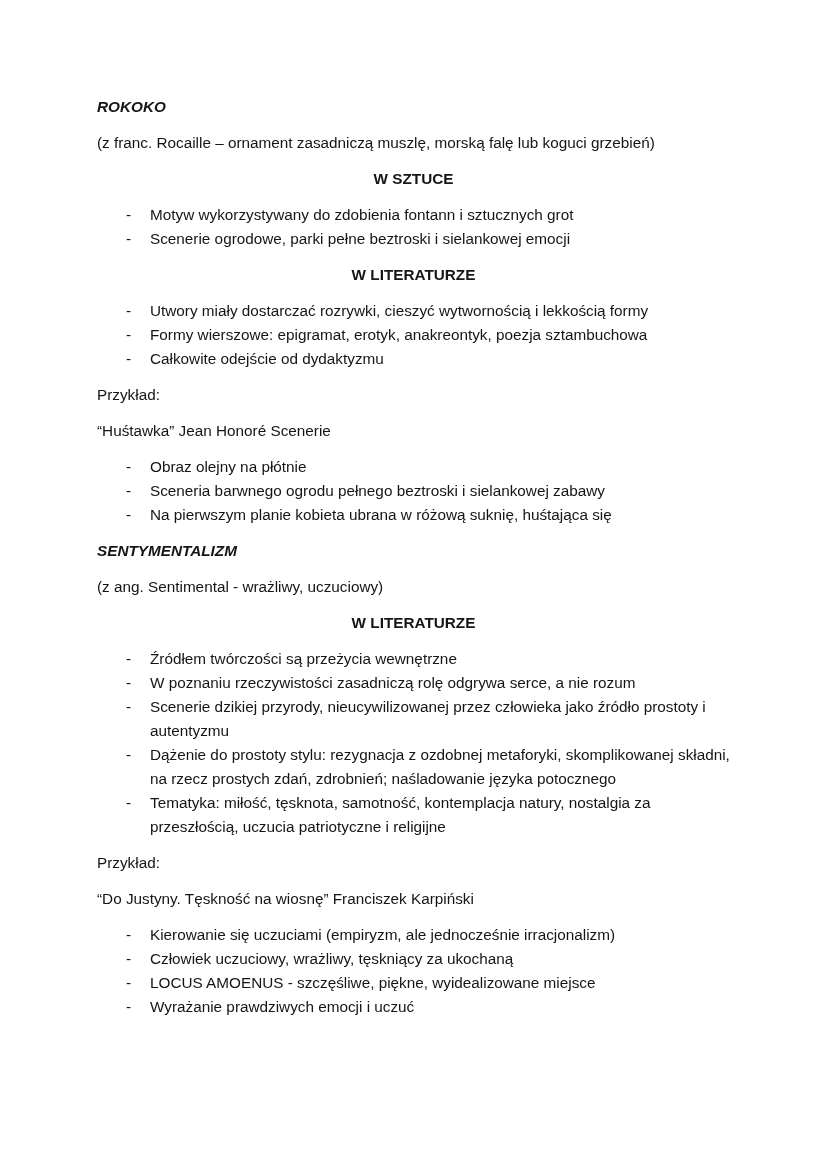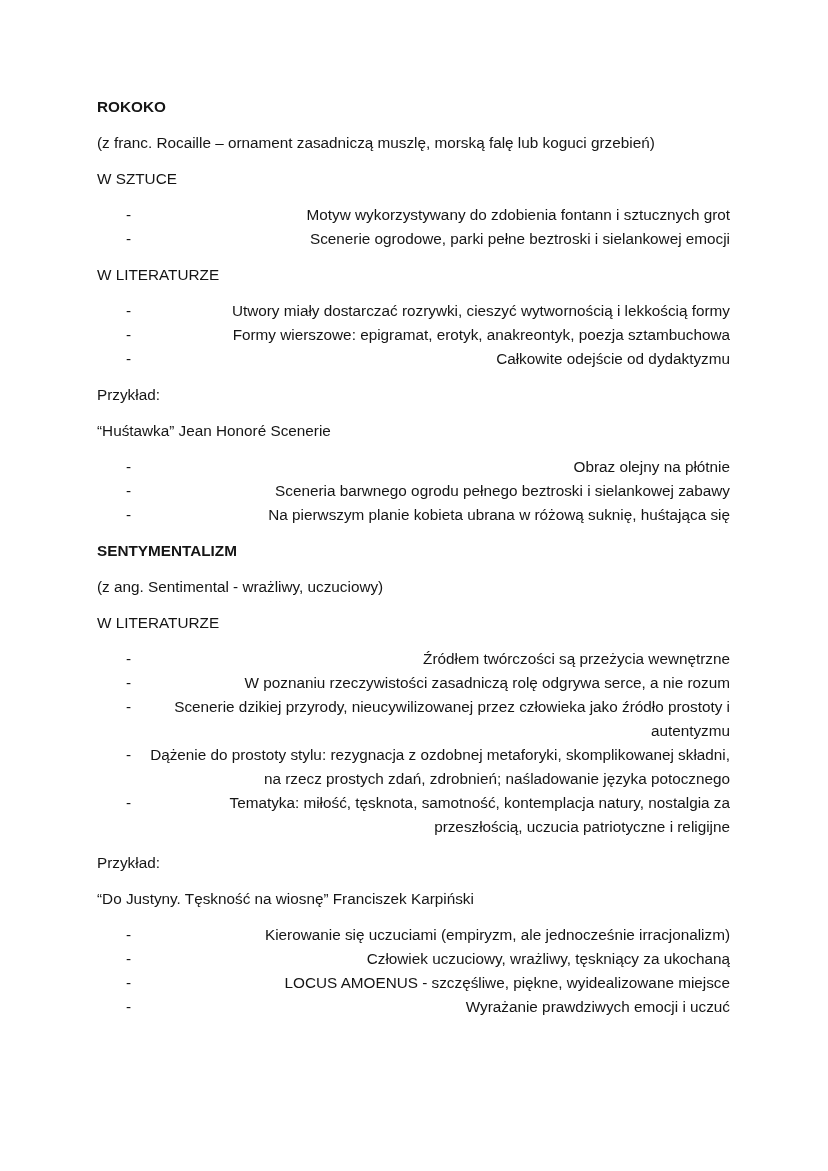--- a/index.html
+++ b/index.html
@@ -26,6 +26,7 @@
   .heading {
     margin: 0 0 12px 0;
     font-weight: bold;
+    font-style: italic;
   }
   .subheading {
     margin: 0 0 12px 0;

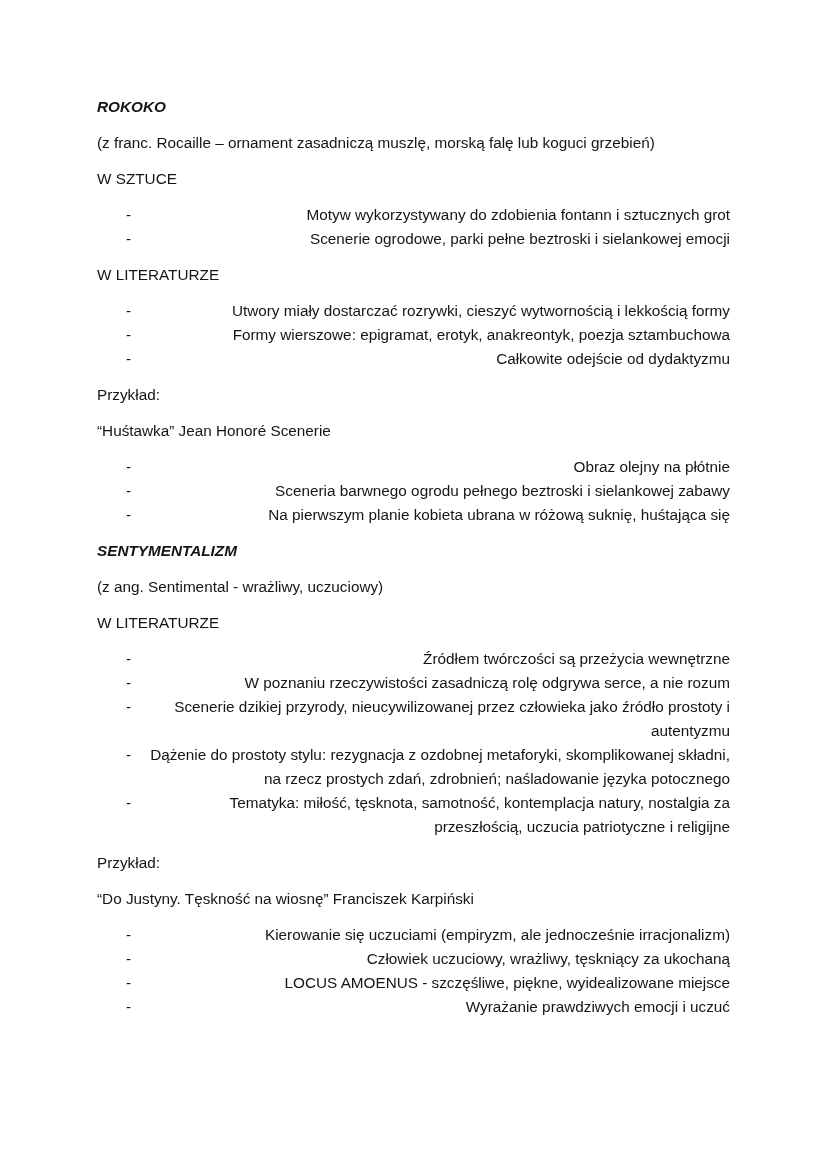--- a/index.html
+++ b/index.html
@@ -30,7 +30,8 @@
   }
   .subheading {
     margin: 0 0 12px 0;
-    font-weight: normal;
+    font-weight: bold;
+    text-align: center;
   }
   ul.bullets {
     margin: 0 0 12px 0;

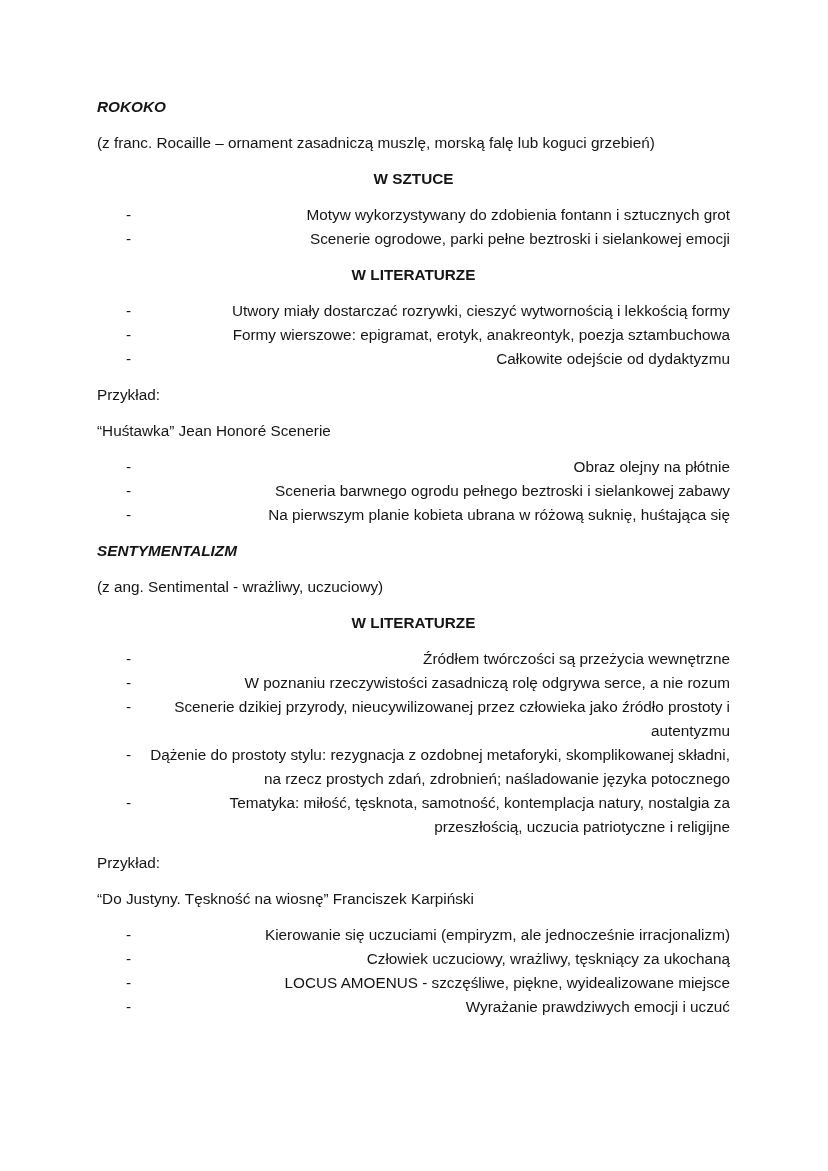--- a/index.html
+++ b/index.html
@@ -37,7 +37,6 @@
     margin: 0 0 12px 0;
     padding: 0;
     list-style: none;
-    text-align: right;
   }
   ul.bullets li {
     position: relative;

